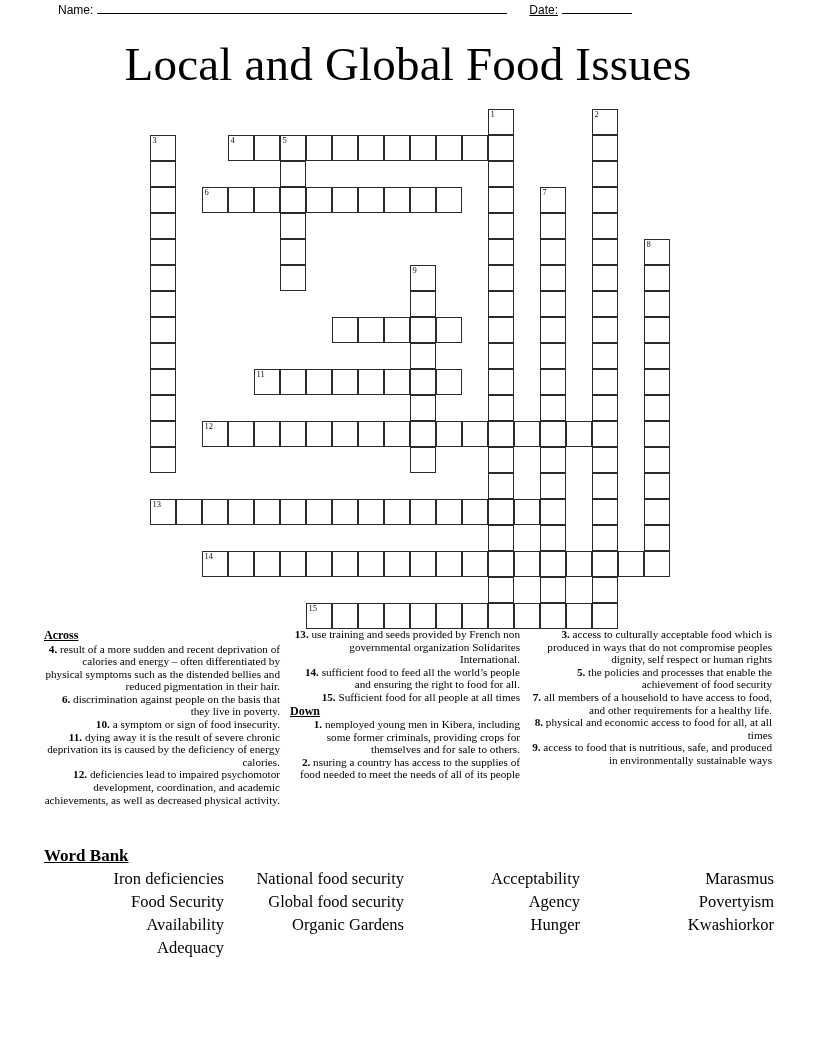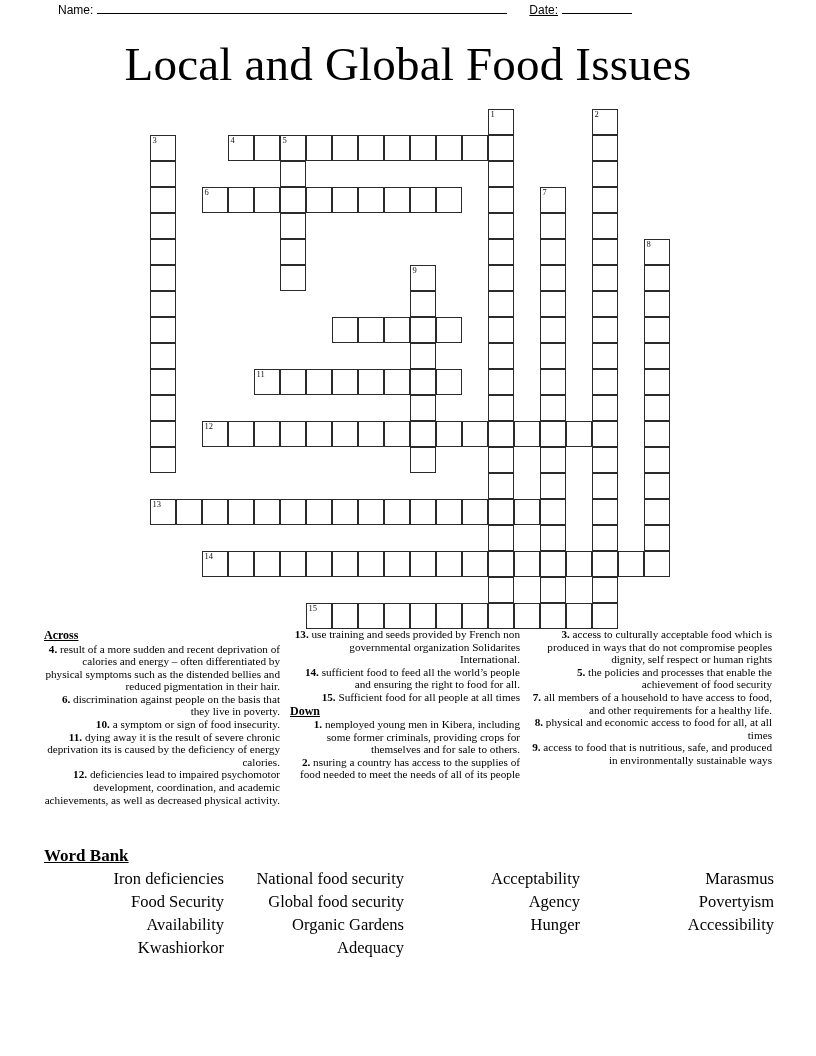--- a/index.html
+++ b/index.html
@@ -400,7 +400,6 @@
       <div class="wb-item">Availability</div>
       <div class="wb-item">Organic Gardens</div>
       <div class="wb-item">Hunger</div>
-      <div class="wb-item">Accessibility</div>
       <div class="wb-item">Kwashiorkor</div>
       <div class="wb-item">Adequacy</div>
       <div class="wb-item"></div>

